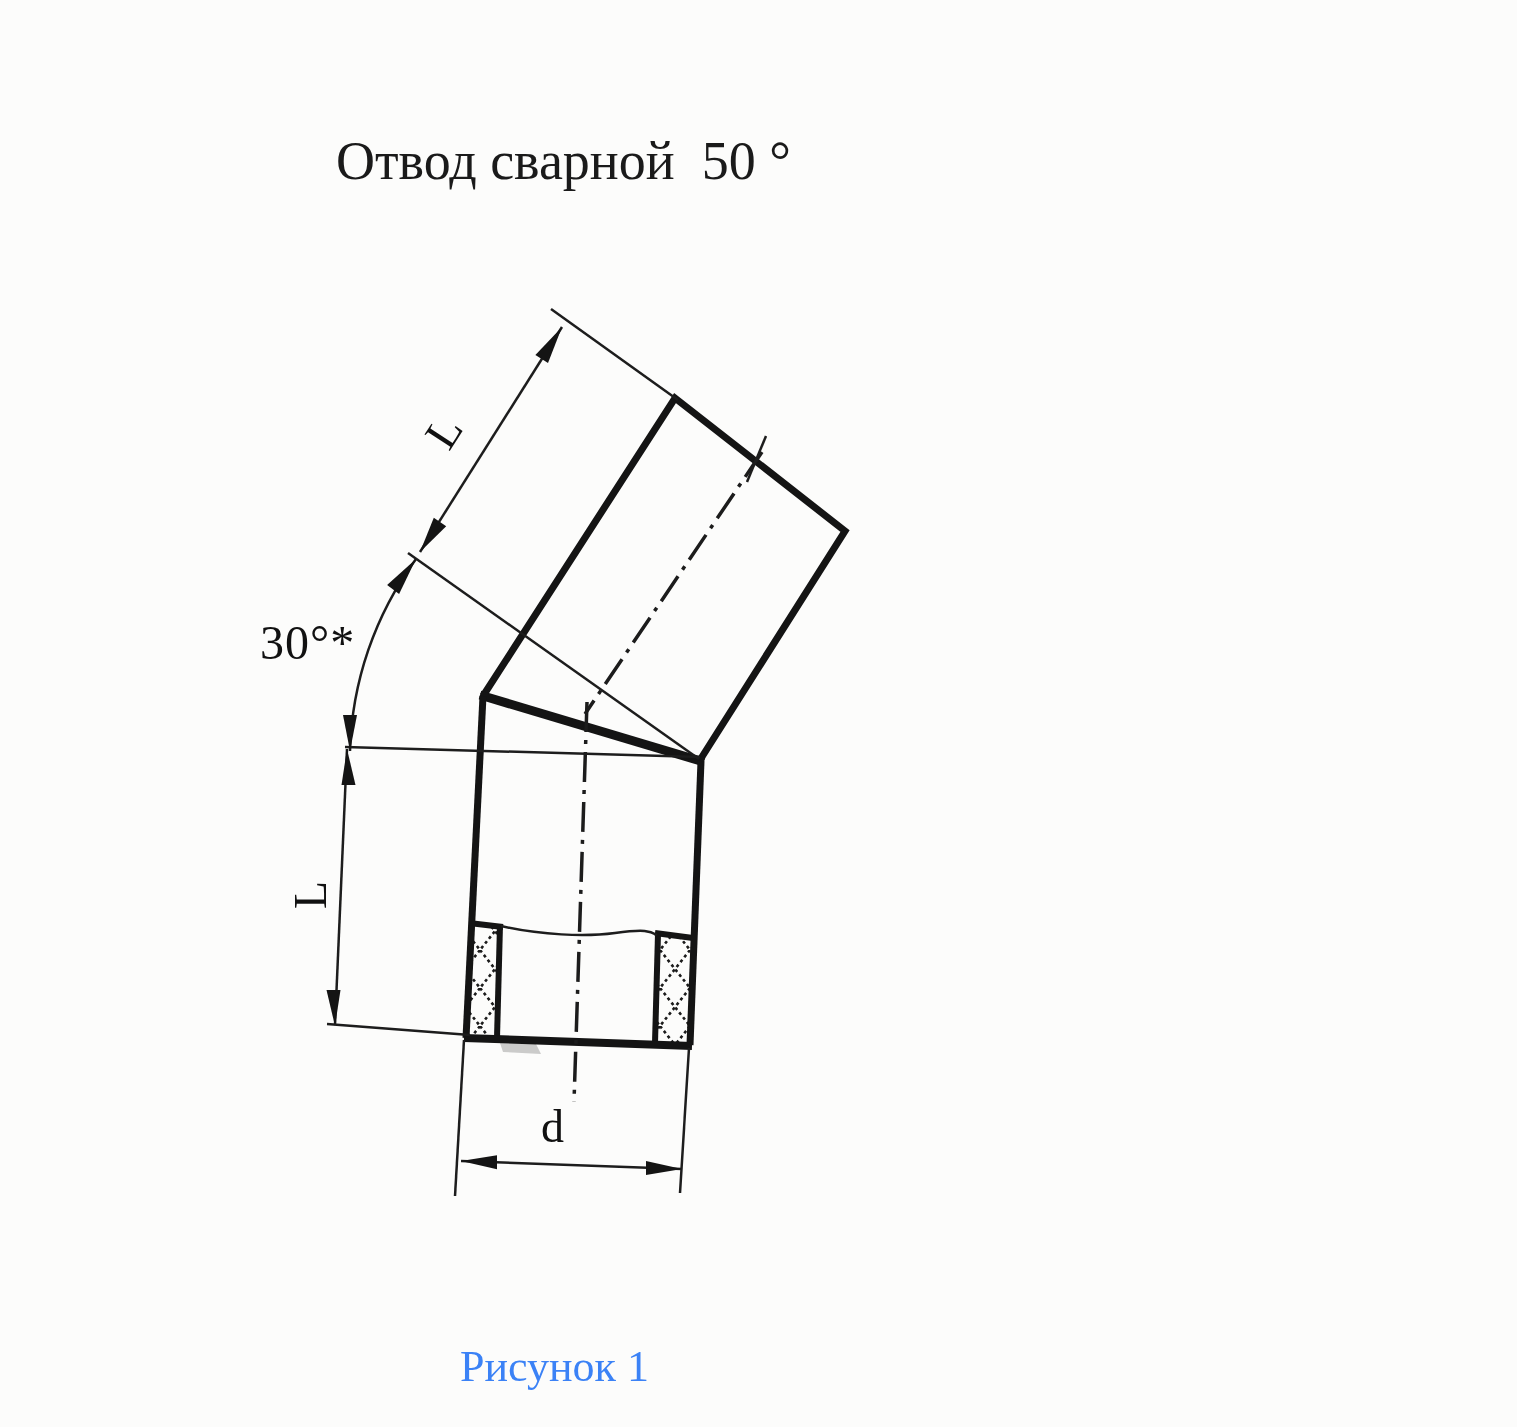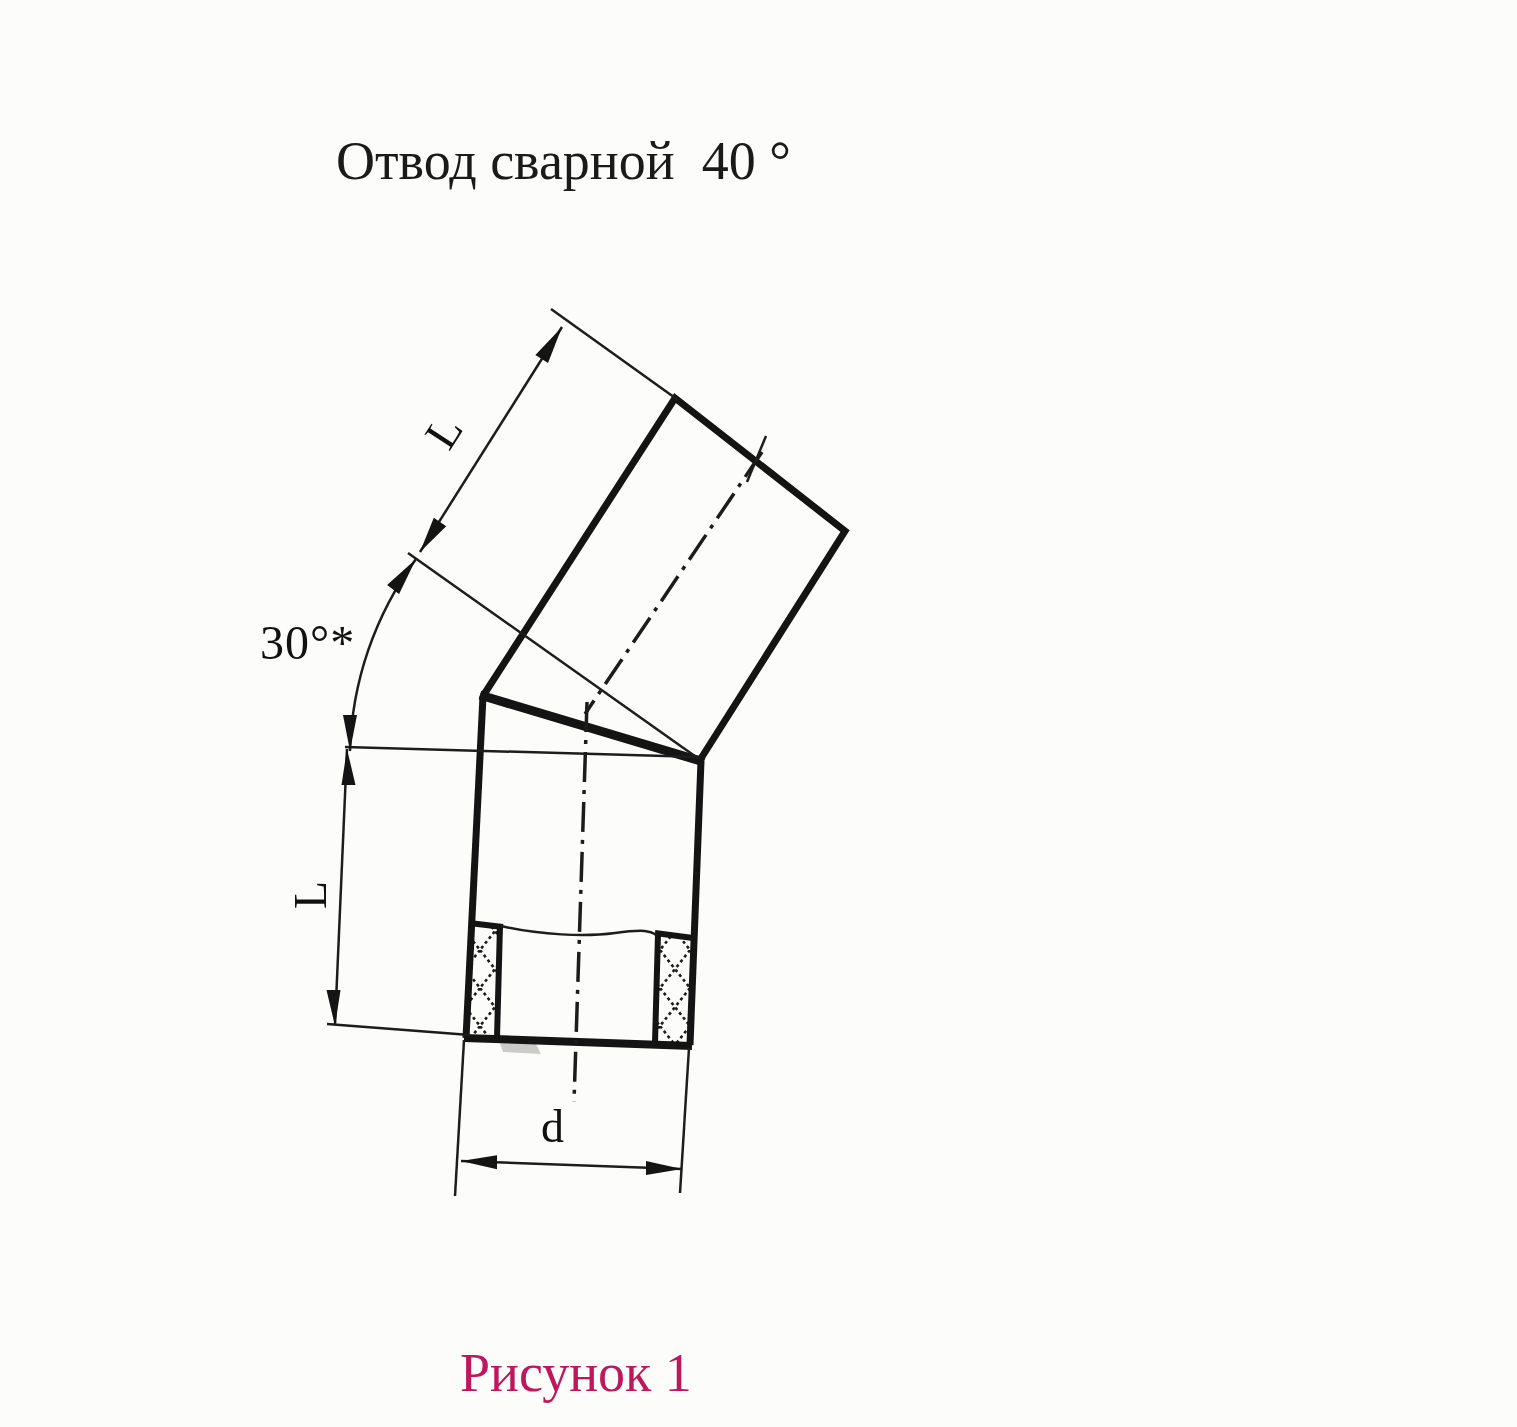--- a/index.html
+++ b/index.html
@@ -35,7 +35,7 @@
 
 <div class="page">
 
-  <div class="figure-title">Отвод сварной  40 °</div>
+  <div class="figure-title">Отвод сварной  50 °</div>
 
   <svg class="drawing" width="1517" height="1427" viewBox="0 0 1517 1427">
 

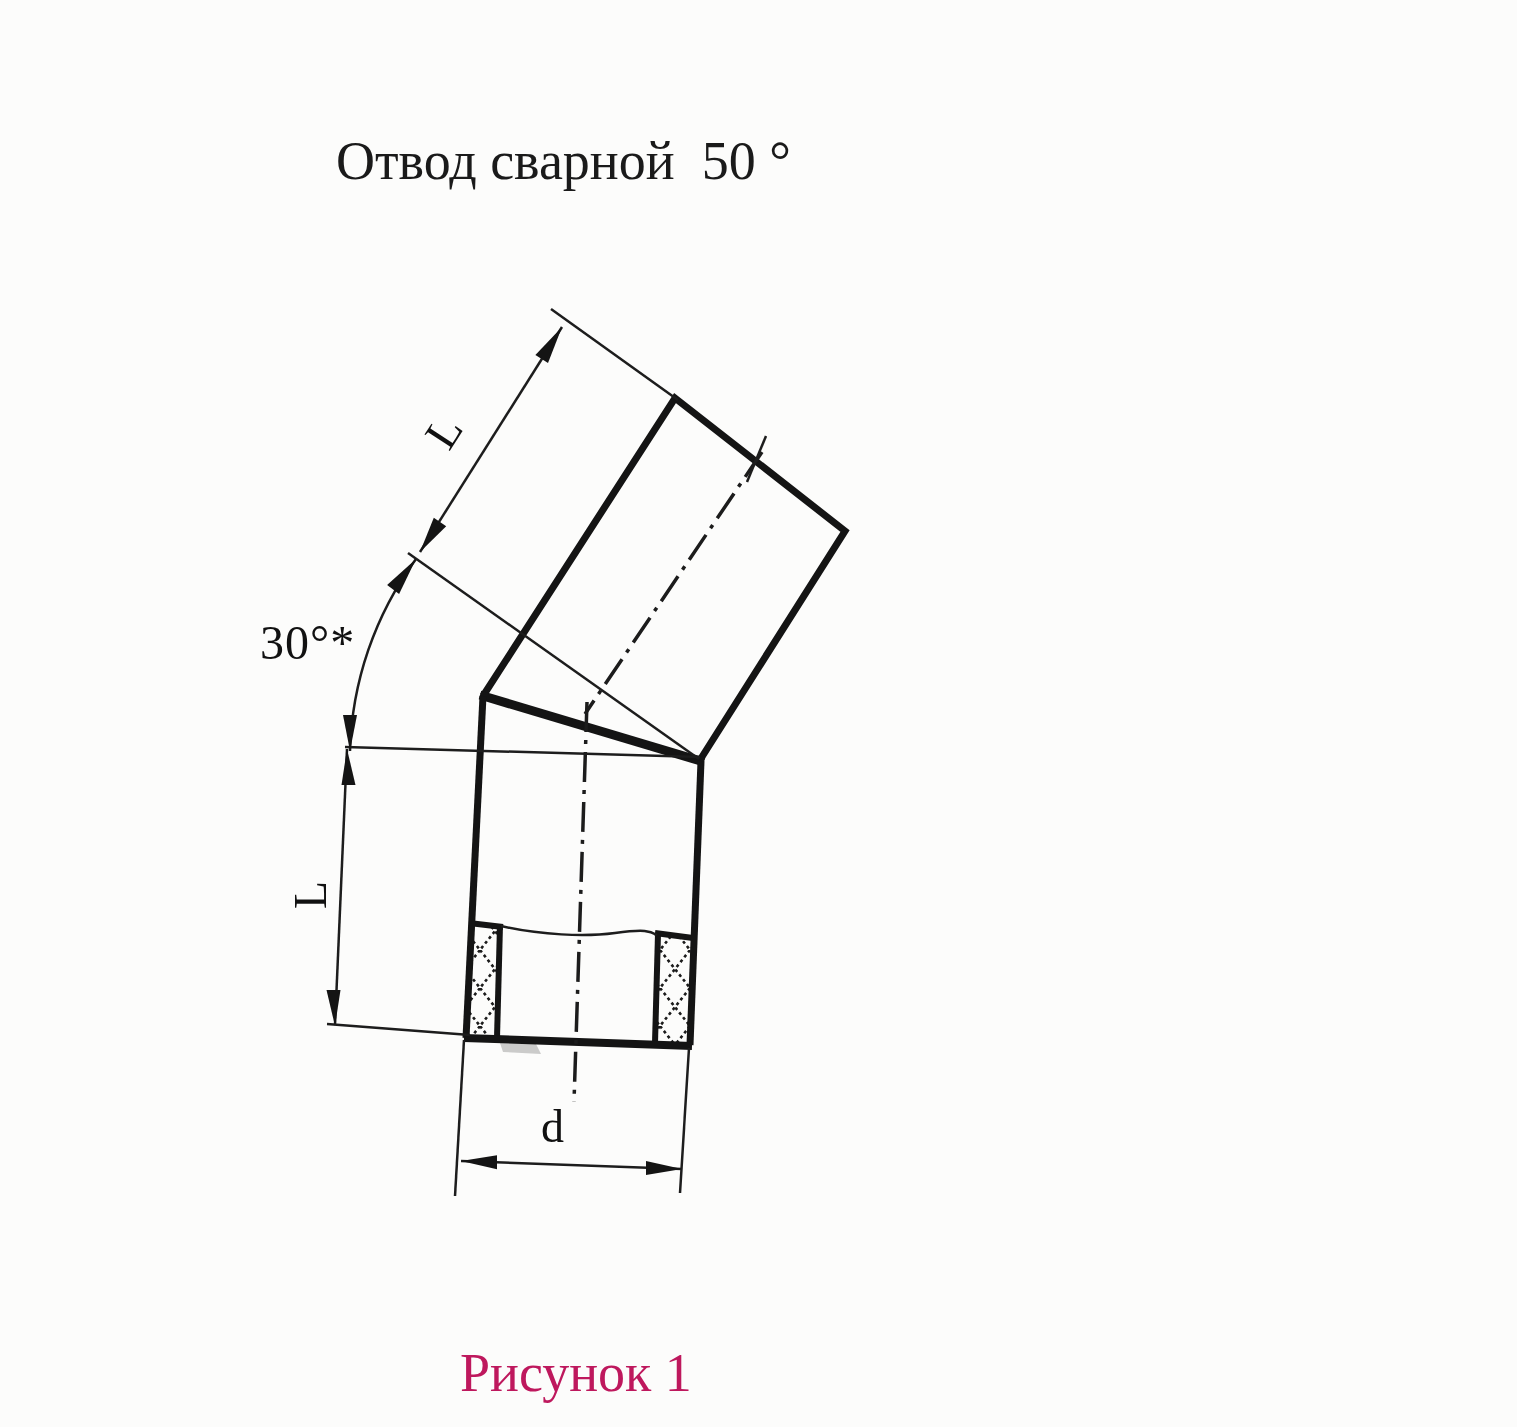--- a/index.html
+++ b/index.html
@@ -19,9 +19,9 @@
   }
   .figure-caption{
     position:absolute;left:460px;top:1342px;
-    font-size:54px;line-height:1.15;
+    font-size:44px;line-height:1.15;
     white-space:pre;
-    color:#be185d;
+    color:#3b82f6;
   }
   svg.drawing{position:absolute;left:0;top:0;}
   .thin{stroke:#1d1d1d;stroke-width:2.5;fill:none;}

